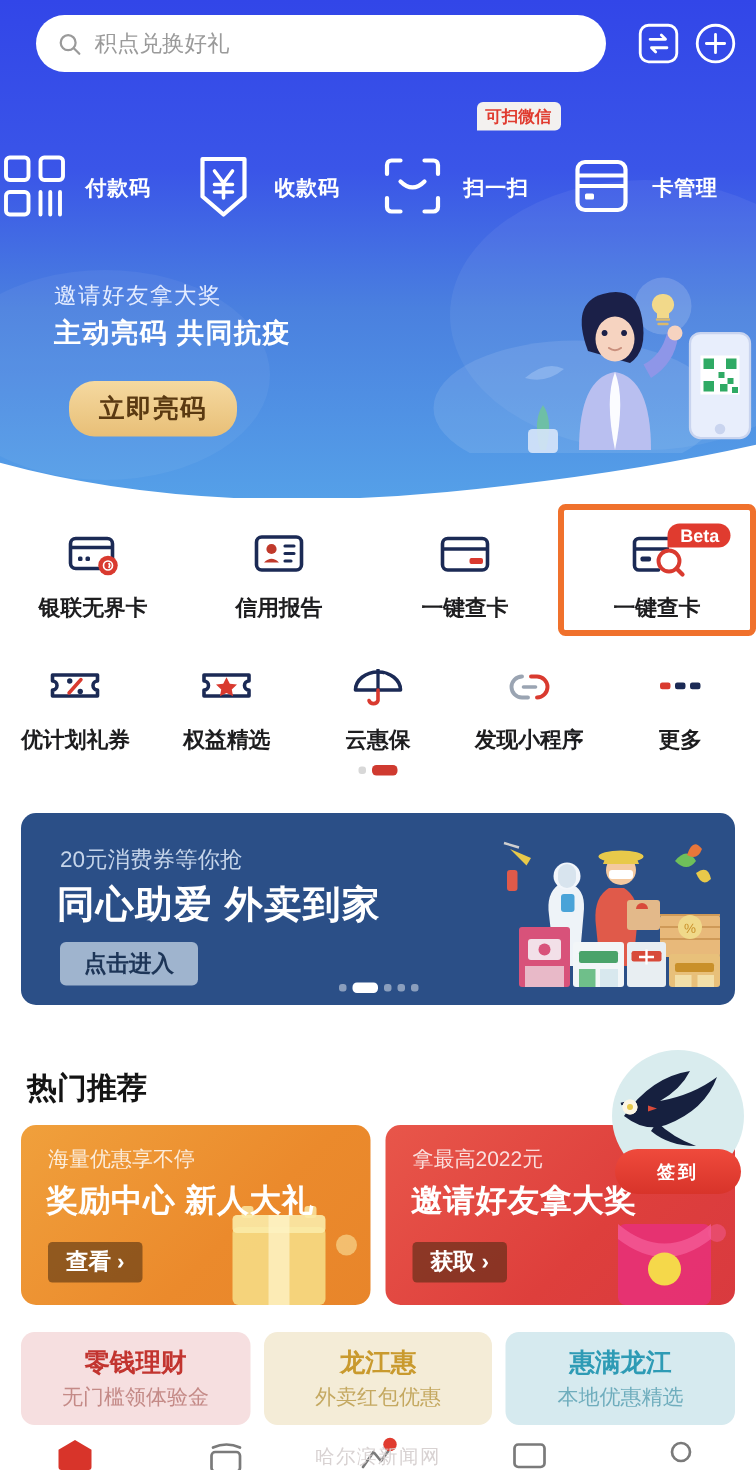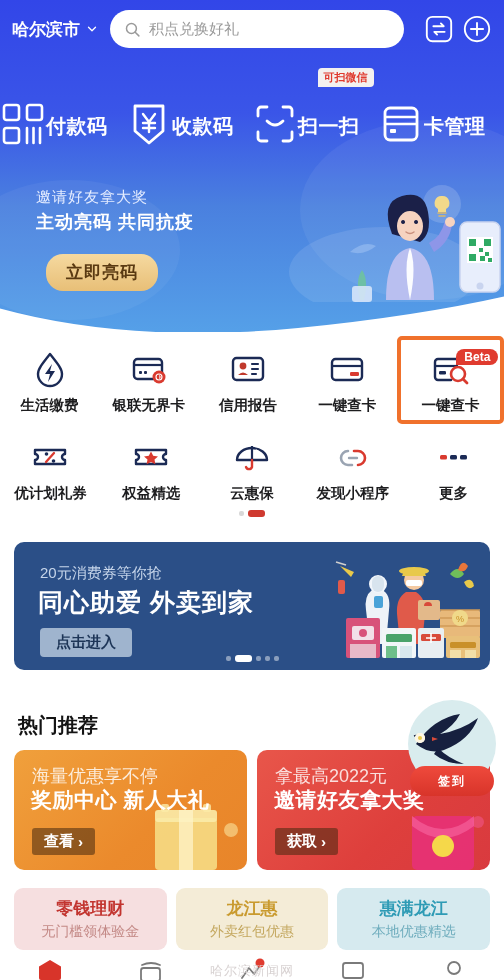--- a/index.html
+++ b/index.html
@@ -174,12 +174,6 @@
   </svg>
 
   <div id="header">
-    <div class="city-sel">
-      <span>哈尔滨市</span>
-      <svg class="chev" viewBox="0 0 24 24">
-        <path d="M5 8.5 L12 15.5 L19 8.5" fill="none" stroke="#fff" stroke-width="2.6" stroke-linecap="round" stroke-linejoin="round"></path>
-      </svg>
-    </div>
 
     <div class="search-pill">
       <svg width="17" height="17" viewBox="0 0 24 24">

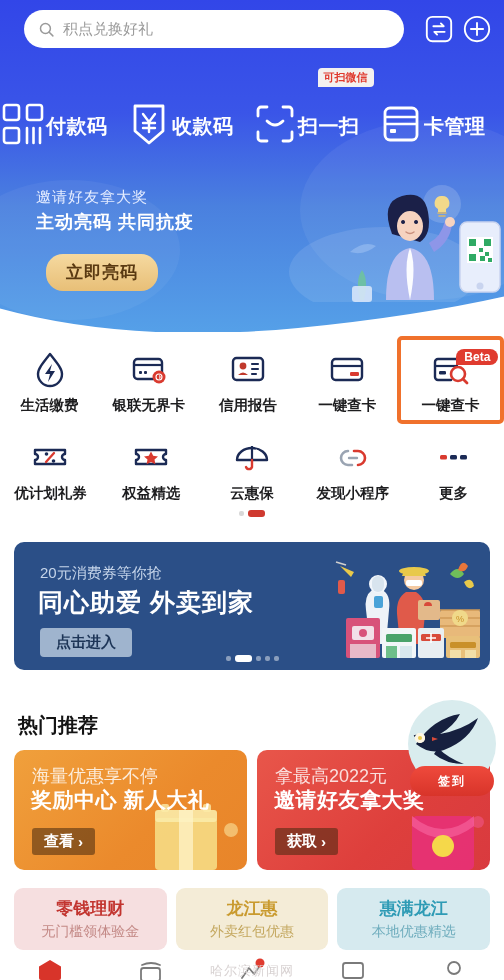--- a/index.html
+++ b/index.html
@@ -43,7 +43,7 @@
   .qa { flex:1; display:flex; flex-direction:row; align-items:center;
     justify-content:flex-start; position:relative; }
   .qa .glyph { height:56px; display:flex; align-items:center; justify-content:center; }
-  .qa .qlabel { color:#fff; font-size:20px; font-weight:700; margin-top:4px; letter-spacing:.5px; }
+  .qa .qlabel { color:#fff; font-size:14px; font-weight:700; margin-top:4px; letter-spacing:.5px;margin-left:11px; }
   .wx-badge {
     position:absolute; top:-4px; left:52%; background:#f3f1ef; color:#e03b2f;
     font-size:11px; font-weight:700; padding:2px 6px; border-radius:4px 4px 4px 0;

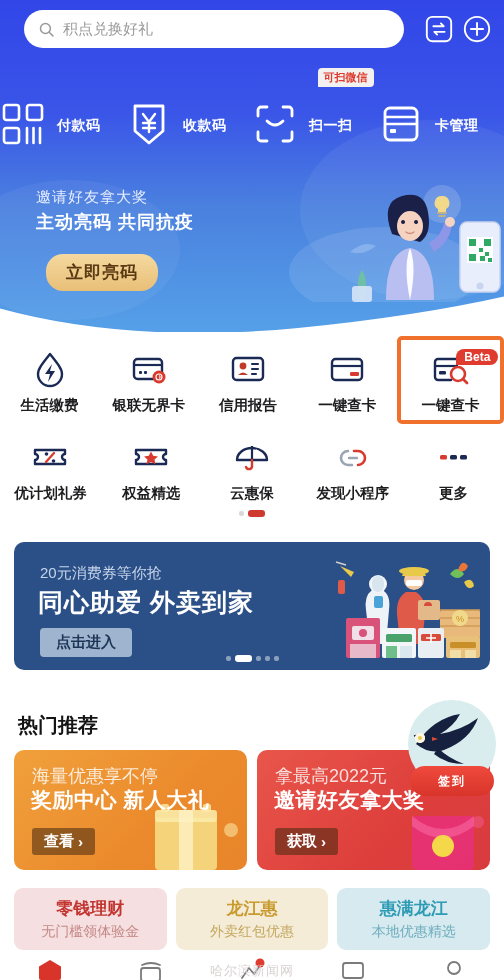--- a/index.html
+++ b/index.html
@@ -290,15 +290,6 @@
 
   <div class="grow">
 
-    <div class="gi">
-      <div class="gglyph">
-        <svg width="38" height="38" viewBox="0 0 38 38">
-          <path d="M19 4 C11 14 7 19 7 24 a12 12 0 0 0 24 0 c0 -5 -4 -10 -12 -20z" fill="none" stroke="#1b2a55" stroke-width="2.4" stroke-linejoin="round"></path>
-          <path d="M21 14 L14 24 H19 L17 32 L24 21 H19 Z" fill="#1b2a55"></path>
-        </svg>
-      </div>
-      <span class="glabel">生活缴费</span>
-    </div>
 
     <div class="gi">
       <div class="gglyph">

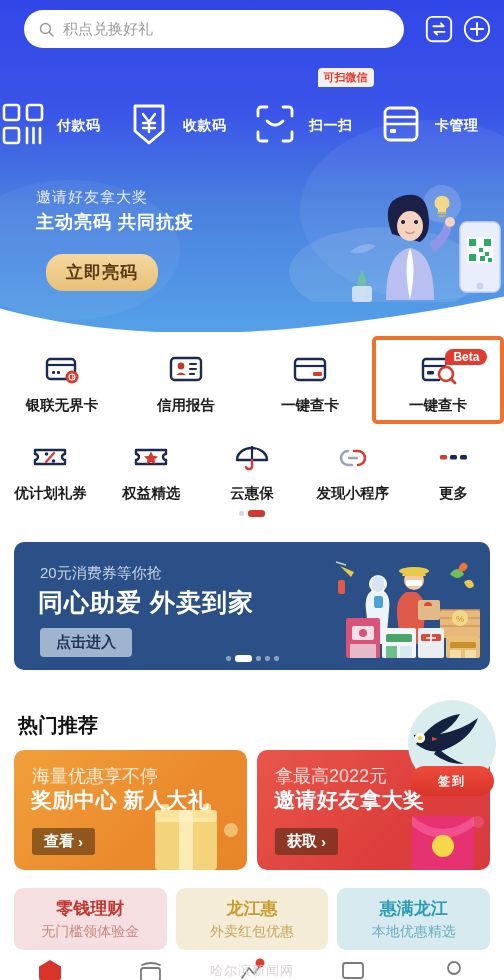--- a/index.html
+++ b/index.html
@@ -124,7 +124,7 @@
   .bc.orange { background:linear-gradient(135deg,#f0a03c,#eb8a2c 60%,#e8852a); }
   .bc.red { background:linear-gradient(135deg,#e8564a,#de3f3c 60%,#d93a3f); }
   .bc .csub { position:absolute; left:18px; top:14px; color:rgba(255,255,255,.82);
-    font-size:18px; }
+    font-size:14px; }
   .bc .cttl { position:absolute; left:17px; top:36px; color:#fff;
     font-size:21px; font-weight:700; white-space:nowrap; letter-spacing:.5px; }
   .bc .cbtn {

